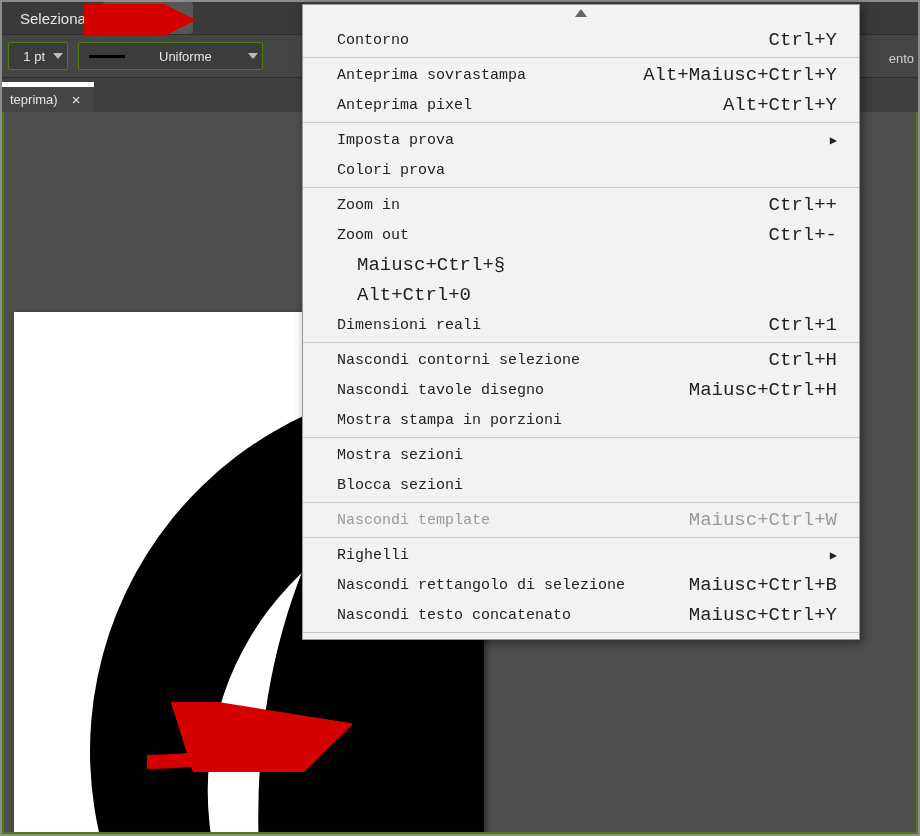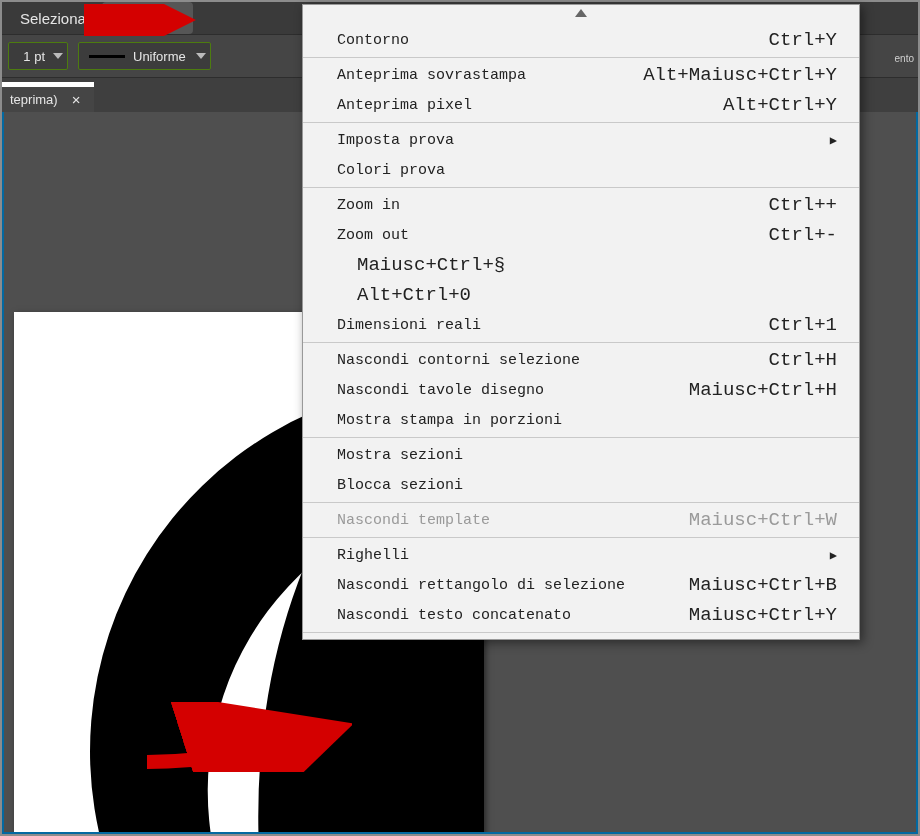--- a/index.html
+++ b/index.html
@@ -6,7 +6,7 @@
   html, body { width: 920px; height: 836px; overflow: hidden; font-family: "Segoe UI", Tahoma, sans-serif; }
   body { background: #ffffff; position: relative; }
 
-  .frame { position: absolute; inset: 0; border: 2px solid #8c8c8c; background: #0369a1; }
+  .frame { position: absolute; inset: 0; border: 2px solid #8c8c8c; background: #4d7c0f; }
 
   
   .menubar { height: 32px; display: flex; align-items: stretch; padding: 0 6px; background: #3a3a3a; }

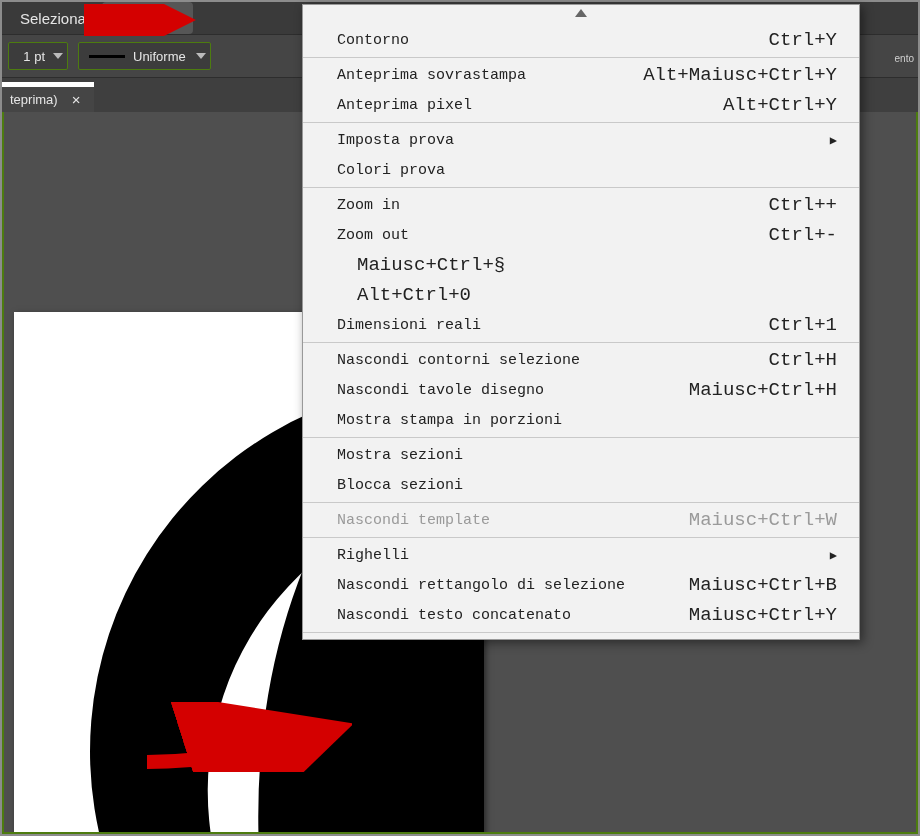--- a/index.html
+++ b/index.html
@@ -75,7 +75,7 @@
           <span class="tri-dn"></span>
         </span>
     </div>
-    <div class="field" style="padding-left:6px;">
+    <div class="field" style="padding-left:6px;gap:26px;">
       <span class="stroke-sample">
           <span></span>
         </span>

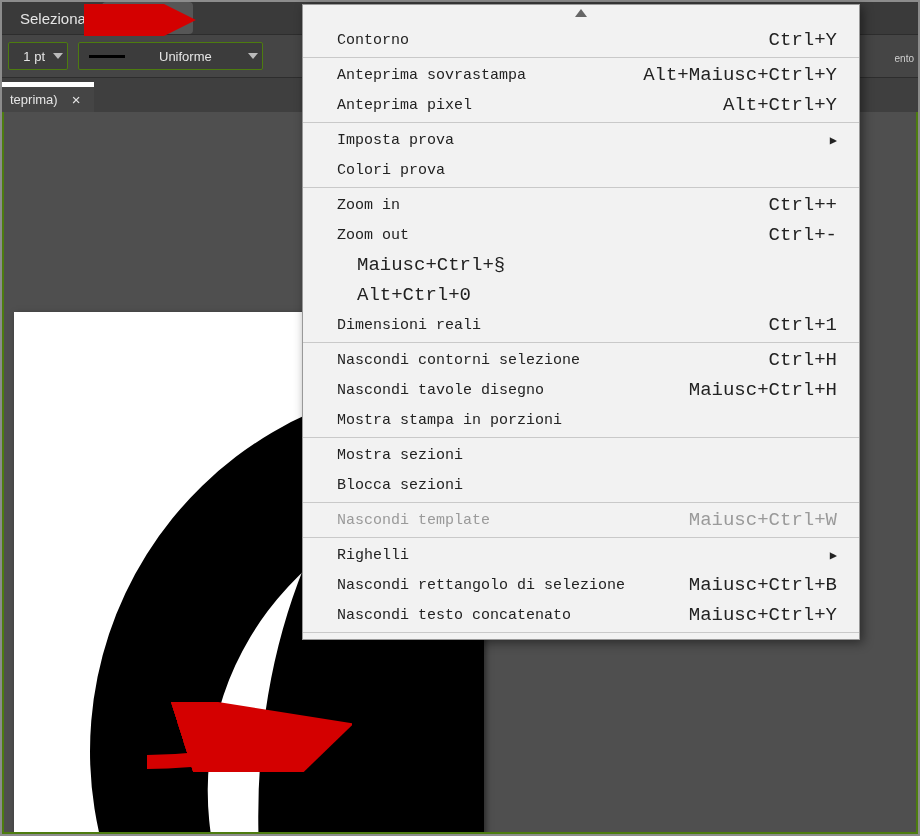--- a/index.html
+++ b/index.html
@@ -26,7 +26,7 @@
   .stroke-sample span { width:36px; height:0; border-top:3px solid #000;}
   .stroke-label { color:#e6e6e6; font-size:13px; padding:0 6px 0 4px;}
   .trailing { position:absolute; right:4px; top:34px; height:44px; display:flex; align-items:center;}
-  .trailing span{ color:#d0d0d0; font-size:10px;}
+  .trailing span{ color:#d0d0d0; font-size:13px;}
 
   
   .tabstrip { height: 34px; background: #3f3f3f; display:flex; align-items:flex-end; padding-left:0;}

